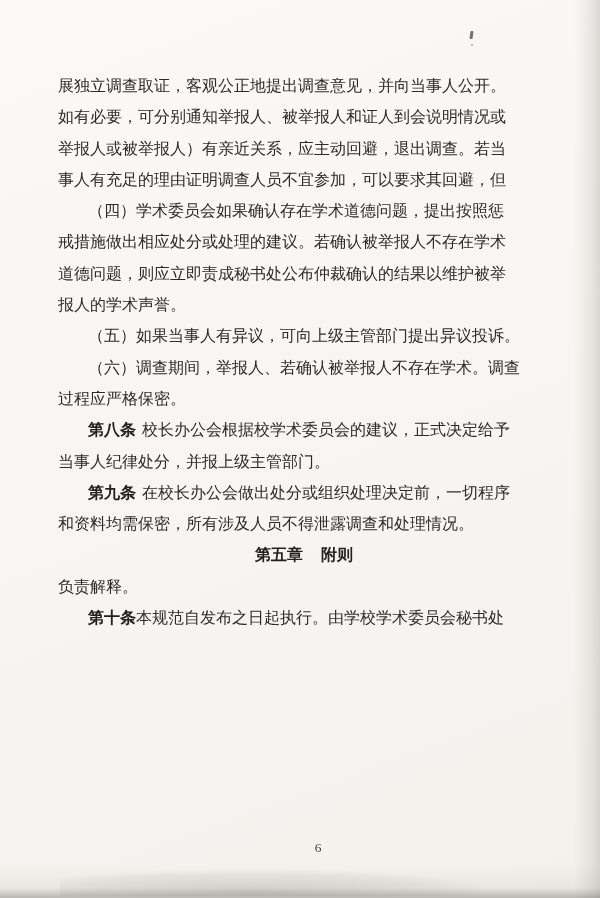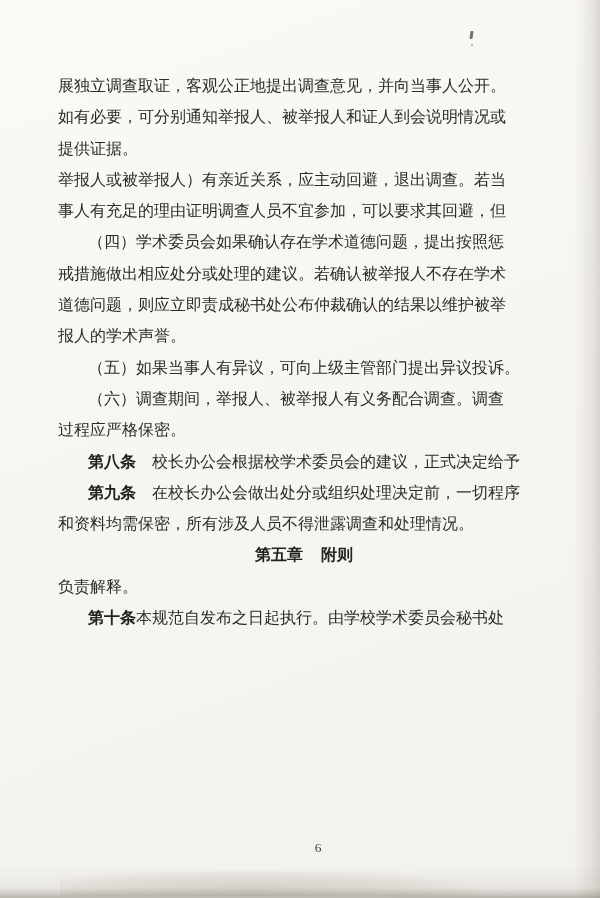--- a/index.html
+++ b/index.html
@@ -94,7 +94,6 @@
   <div class="text-block">
       <div class="line"><span>展独立调查取证，客观公正地提出调查意见，并向当事人公开。</span></div>
       <div class="line"><span>如有必要，可分别通知举报人、被举报人和证人到会说明情况或</span></div>
-      <div class="line"><span>提供证据。</span></div>
       <div class="line"><span>举报人或被举报人）有亲近关系，应主动回避，退出调查。若当</span></div>
       <div class="line"><span>事人有充足的理由证明调查人员不宜参加，可以要求其回避，但</span></div>
       <div class="line indent"><span>（四）学术委员会如果确认存在学术道德问题，提出按照惩</span></div>

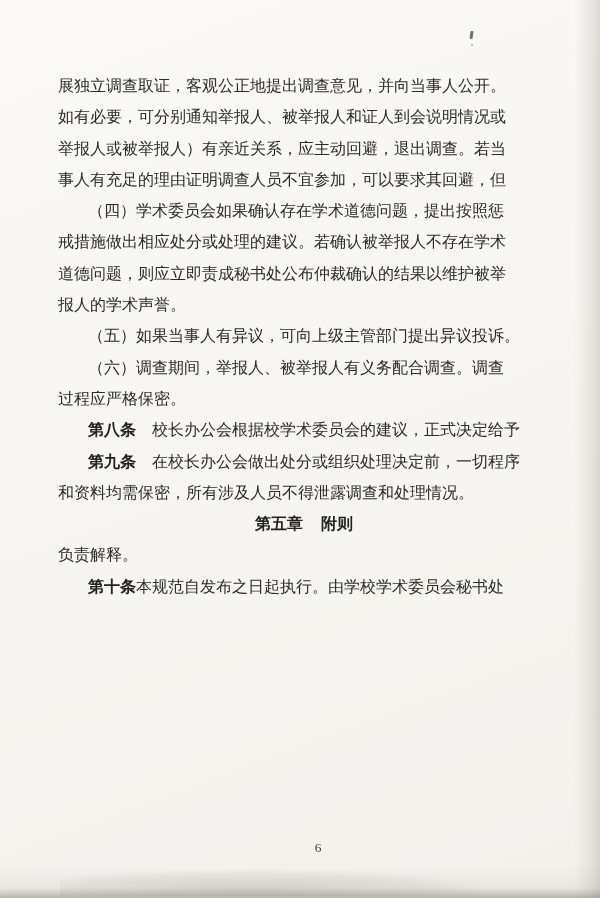--- a/index.html
+++ b/index.html
@@ -101,7 +101,7 @@
       <div class="line"><span>道德问题，则应立即责成秘书处公布仲裁确认的结果以维护被举</span></div>
       <div class="line"><span>报人的学术声誉。</span></div>
       <div class="line indent"><span>（五）如果当事人有异议，可向上级主管部门提出异议投诉。</span></div>
-      <div class="line indent"><span>（六）调查期间，举报人、被举报人有义务配合调查。调查</span></div>
+      <div class="line indent"><span>（六）调查期间，举报人、若确认被举报人不存在学术。调查</span></div>
       <div class="line"><span>过程应严格保密。</span></div>
       <div class="line indent"><span class="term gap">第八条</span><span>校长办公会根据校学术委员会的建议，正式决定给予</span></div>
       <div class="line indent"><span class="term gap">第九条</span><span>在校长办公会做出处分或组织处理决定前，一切程序</span></div>

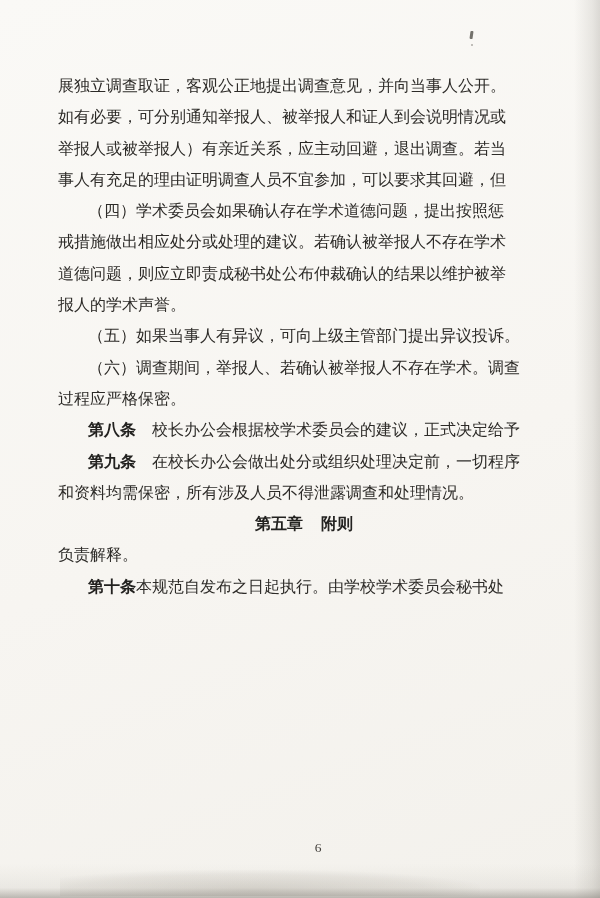--- a/index.html
+++ b/index.html
@@ -73,7 +73,7 @@
   .line.indent { text-indent: 30px; }
   .line.center { text-align: center; text-indent: 0; }
   .term { font-weight: bold; color: #232220; }
-  .term.gap { margin-right: 16px; }
+  .term.gap { margin-right: 6px; }
   .line.heading { font-weight: bold; color: #232220; }
   .line.heading .term.gap { margin-right: 18px; }
   .page-number {

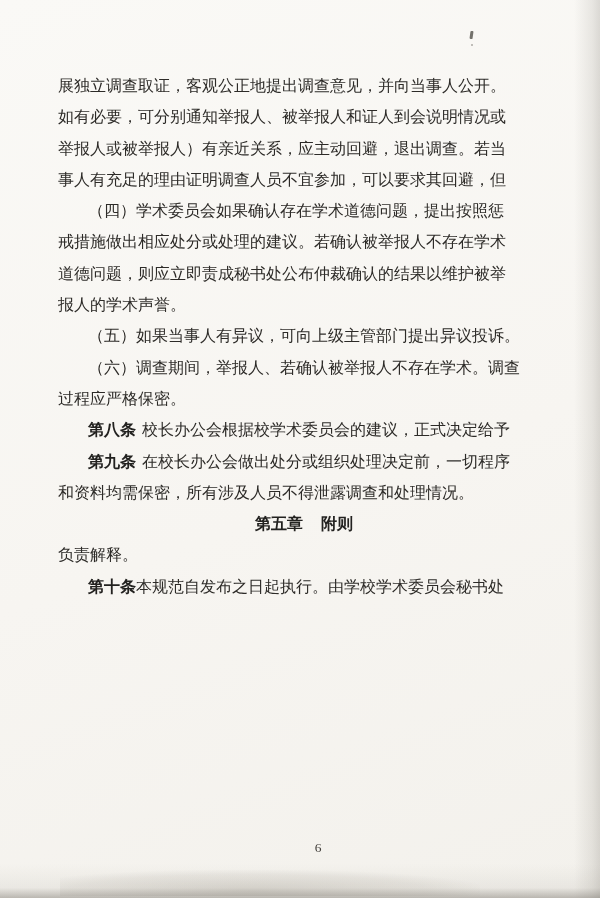--- a/index.html
+++ b/index.html
@@ -104,6 +104,7 @@
       <div class="line indent"><span>（六）调查期间，举报人、若确认被举报人不存在学术。调查</span></div>
       <div class="line"><span>过程应严格保密。</span></div>
       <div class="line indent"><span class="term gap">第八条</span><span>校长办公会根据校学术委员会的建议，正式决定给予</span></div>
+      <div class="line"><span>当事人纪律处分，并报上级主管部门。</span></div>
       <div class="line indent"><span class="term gap">第九条</span><span>在校长办公会做出处分或组织处理决定前，一切程序</span></div>
       <div class="line"><span>和资料均需保密，所有涉及人员不得泄露调查和处理情况。</span></div>
       <div class="line center heading"><span class="term gap">第五章</span><span>附则</span></div>

